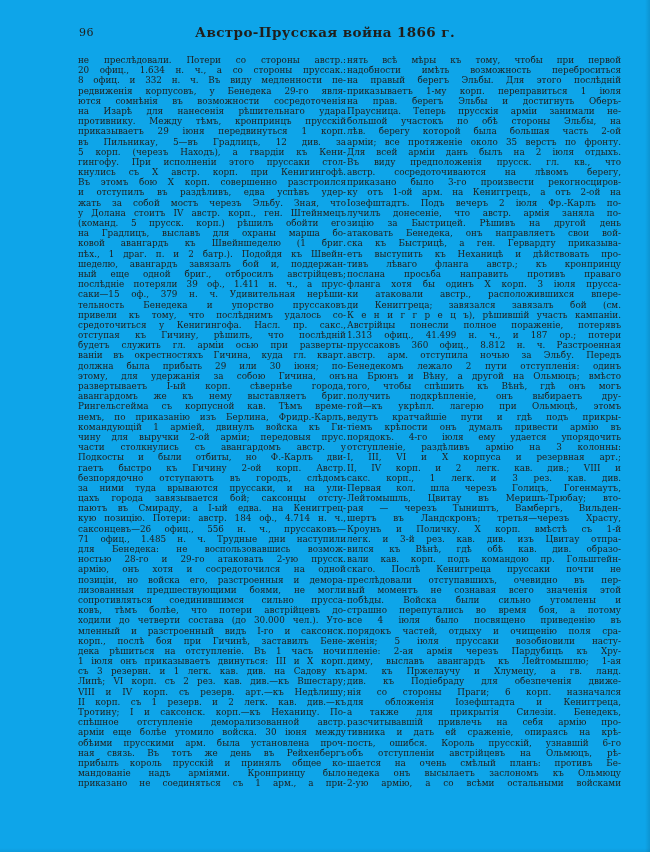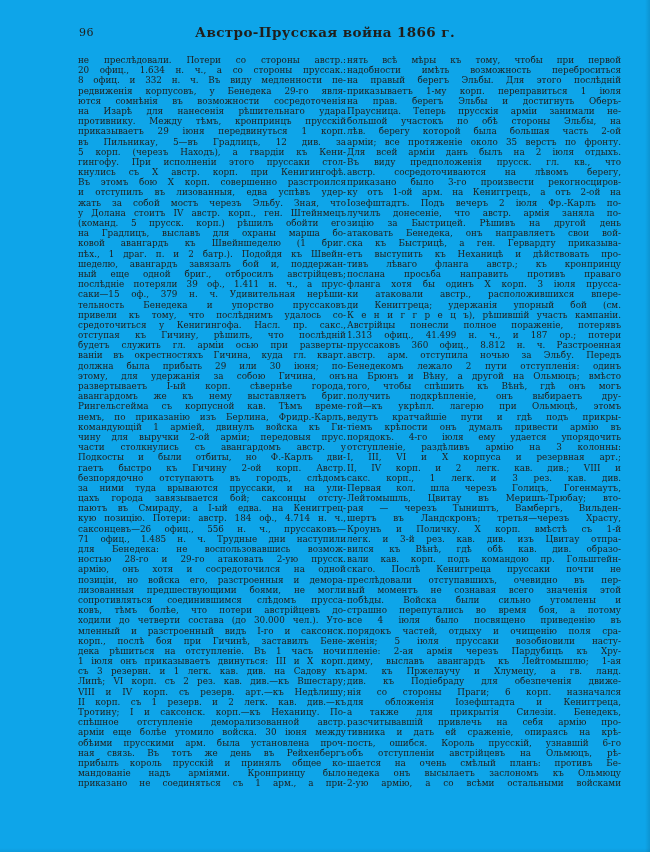--- a/index.html
+++ b/index.html
@@ -72,7 +72,7 @@
         <div class="line">гингофу. При исполненіи этого пруссаки стол-</div>
         <div class="line">кнулись съ X австр. корп. при Кенигингофѣ.</div>
         <div class="line">Въ этомъ бою X корп. совершенно разстроился</div>
-        <div class="line">и отступилъ въ лизованныя, едва успѣвъ удер-</div>
+        <div class="line">и отступилъ въ раздѣливъ, едва успѣвъ удер-</div>
         <div class="line">жать за собой мостъ черезъ Эльбу. Зная, что</div>
         <div class="line">у Долана стоитъ IV австр. корп., ген. Штейнмецъ</div>
         <div class="line">(команд. 5 прусск. корп.) рѣшилъ обойти его</div>

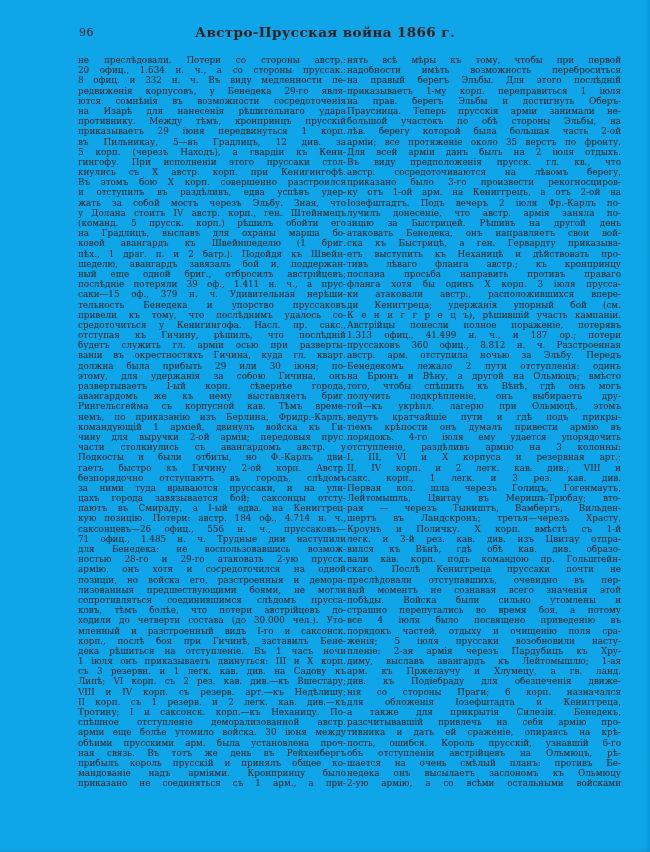--- a/index.html
+++ b/index.html
@@ -157,7 +157,7 @@
         <div class="line">послана просьба направить противъ праваго</div>
         <div class="line">фланга хотя бы одинъ X корп. 3 іюля прусса-</div>
         <div class="line">ки атаковали австр., расположившихся впере-</div>
-        <div class="line">ди Кениггреца; удержанія упорный бой (см.</div>
+        <div class="line">ди Кениггреца; завязался завязалъ бой (см.</div>
         <div class="line">К е н и г г р е ц ъ), рѣшившій участь кампаніи.</div>
         <div class="line">Австрійцы понесли полное пораженіе, потерявъ</div>
         <div class="line">1.313 офиц., 41.499 н. ч., и 187 ор.; потери</div>

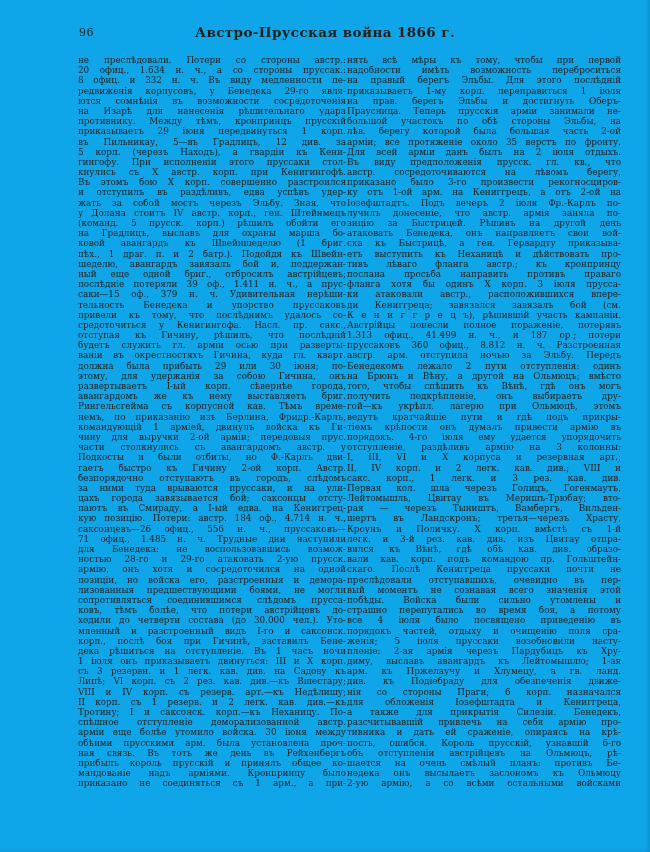--- a/index.html
+++ b/index.html
@@ -112,7 +112,7 @@
         <div class="line">армію, онъ хотя и сосредоточился на одной</div>
         <div class="line">позиціи, но войска его, разстроенныя и демора-</div>
         <div class="line">лизованныя предшествующими боями, не могли</div>
-        <div class="line">сопротивляться соединившимся слѣдомъ прусса-</div>
+        <div class="line">сопротивляться соединившимся сильно прусса-</div>
         <div class="line">ковъ, тѣмъ болѣе, что потери австрійцевъ до-</div>
         <div class="line">ходили до четверти состава (до 30.000 чел.). Уто-</div>
         <div class="line">мленный и разстроенный видъ I-го и саксонск.</div>

